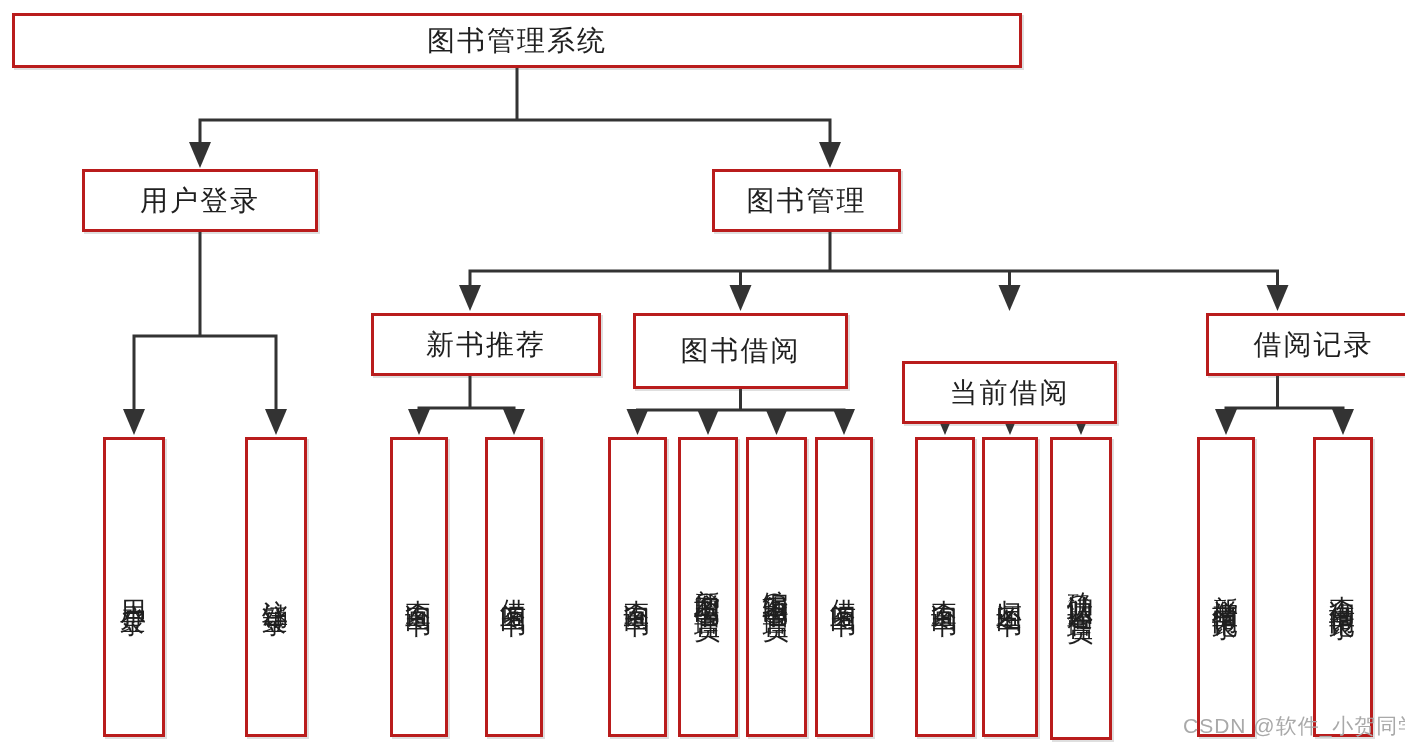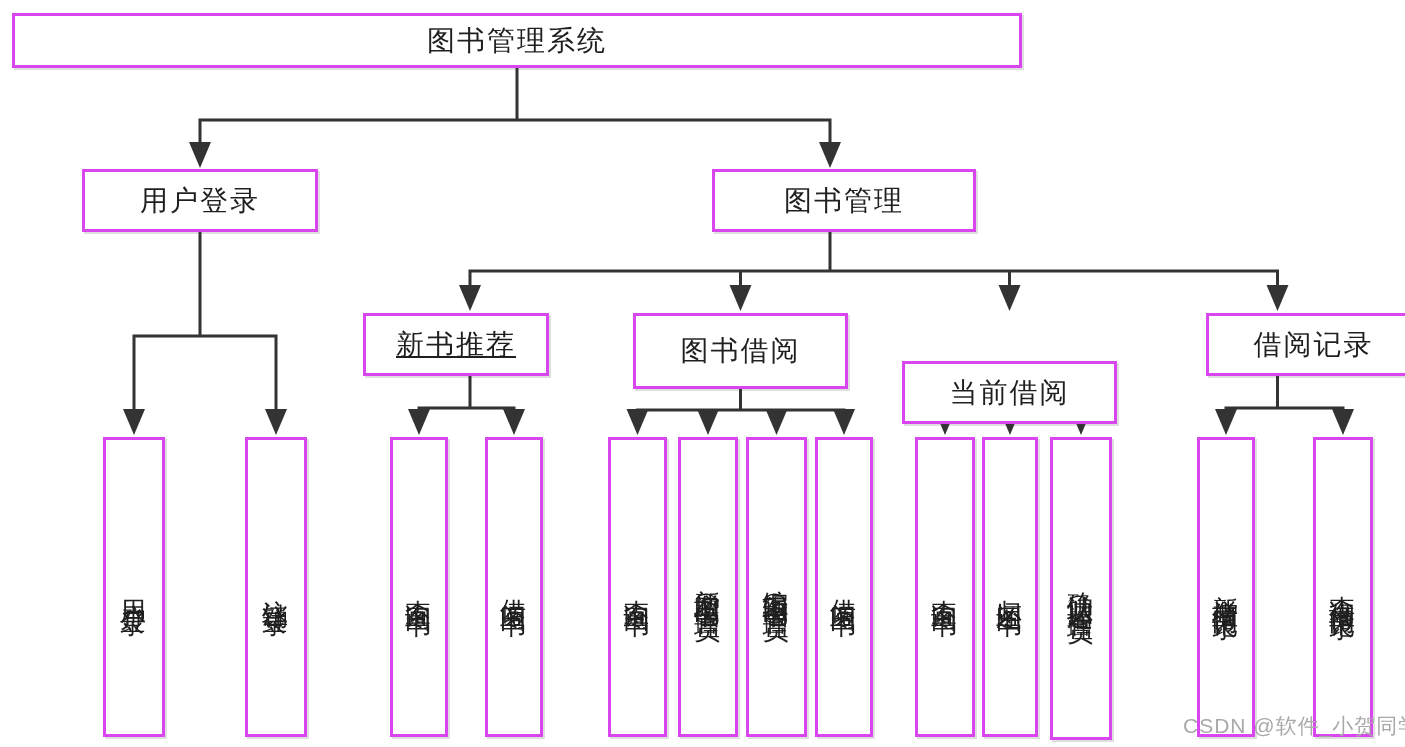--- a/index.html
+++ b/index.html
@@ -15,7 +15,7 @@
   .box {
     position: absolute;
     box-sizing: border-box;
-    border: 3px solid #d946ef;
+    border: 3px solid #b91c1c;
     background: #ffffff;
     display: flex;
     align-items: center;

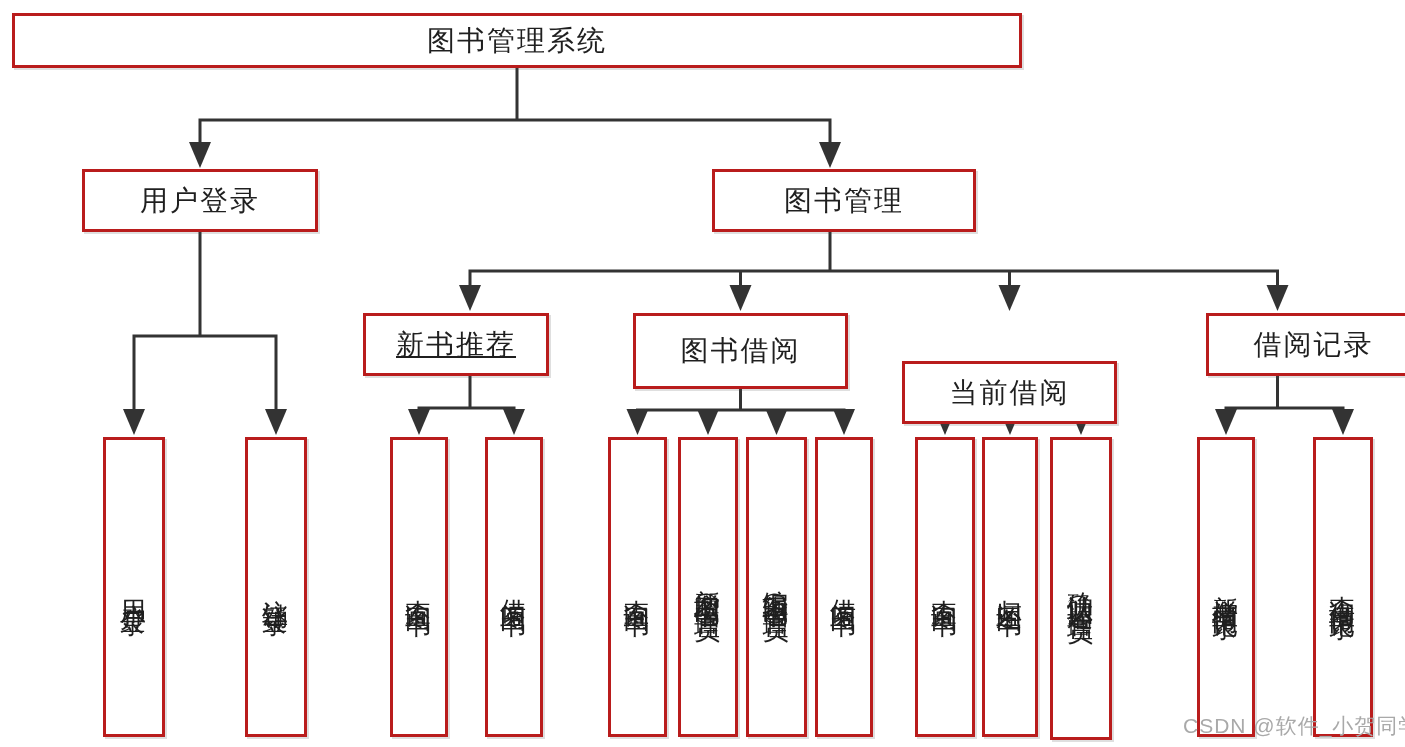--- a/index.html
+++ b/index.html
@@ -86,7 +86,7 @@
   <div class="box" style="left:12px; top:13px; width:1010px; height:55px;">图书管理系统</div>
 
   <div class="box" style="left:82px; top:169px; width:236px; height:63px;">用户登录</div>
-  <div class="box" style="left:712px; top:169px; width:264px; height:63px;">图书管理</div>
+  <div class="box" style="left:712px; top:169px; width:189px; height:63px;">图书管理</div>
 
   <div class="box" style="left:363px; top:313px; width:186px; height:63px;text-decoration:underline;">新书推荐</div>
   <div class="box" style="left:633px; top:313px; width:215px; height:76px;">图书借阅</div>

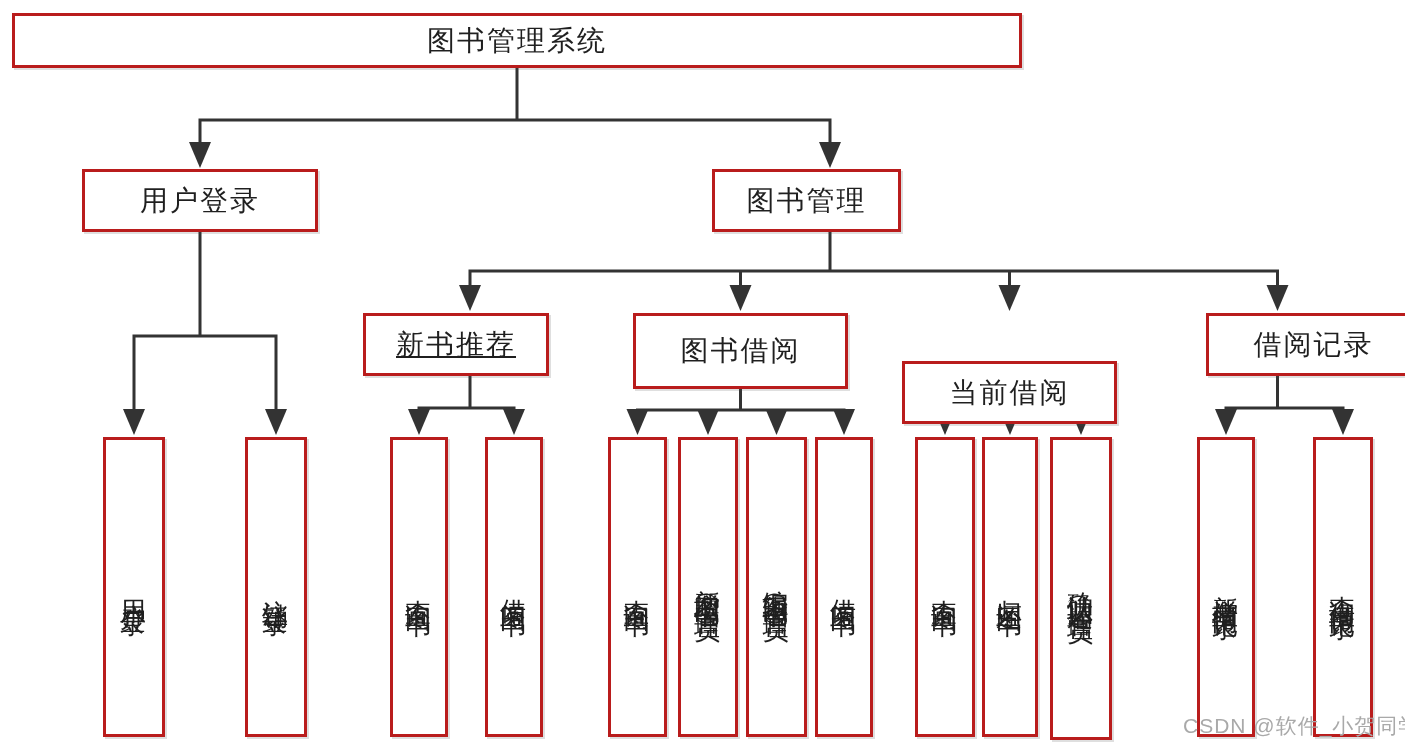--- a/index.html
+++ b/index.html
@@ -88,7 +88,7 @@
   <div class="box" style="left:82px; top:169px; width:236px; height:63px;">用户登录</div>
   <div class="box" style="left:712px; top:169px; width:189px; height:63px;">图书管理</div>
 
-  <div class="box" style="left:363px; top:313px; width:186px; height:63px;text-decoration:underline;">新书推荐</div>
+  <div class="box" style="left:371px; top:313px; width:230px; height:63px;">新书推荐</div>
   <div class="box" style="left:633px; top:313px; width:215px; height:76px;">图书借阅</div>
   <div class="box" style="left:902px; top:313px; width:215px; height:63px;margin-top:48px;">当前借阅</div>
   <div class="box" style="left:1170px; top:313px; width:215px; height:63px;margin-left:36px;">借阅记录</div>

